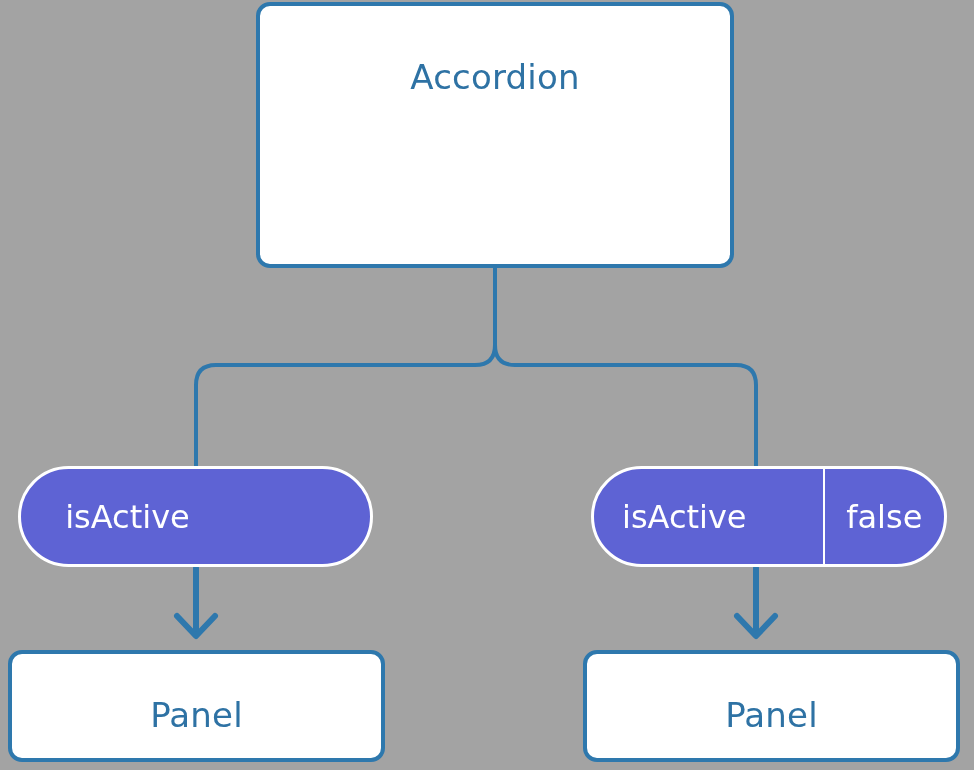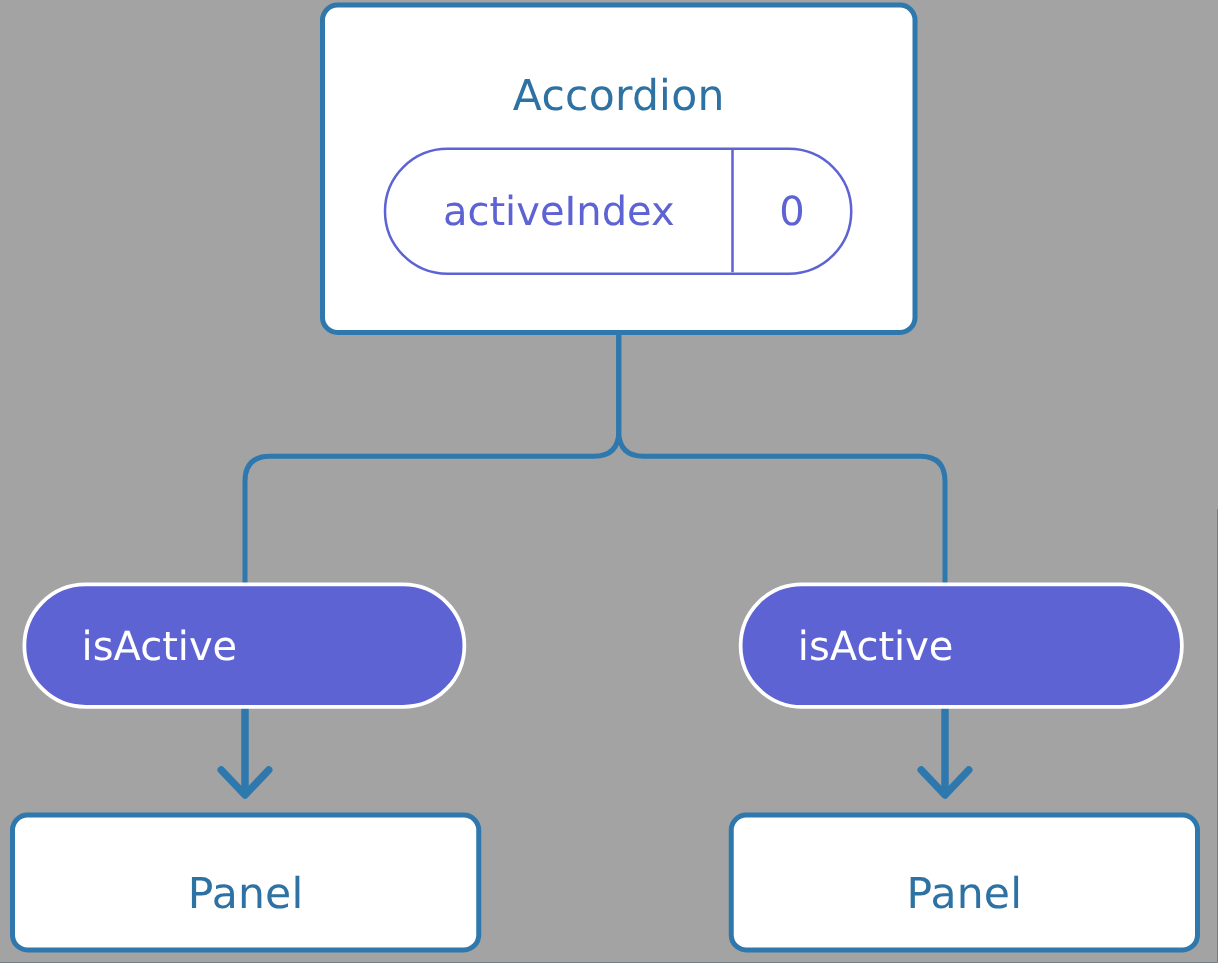--- a/index.html
+++ b/index.html
@@ -157,10 +157,6 @@
     <div class="card-title">Accordion</div>
   </div>
 
-  <div class="pill pill-outline" id="state-pill">
-    <div class="pill-key">activeIndex</div>
-    <div class="pill-val">0</div>
-  </div>
 
   <div class="pill pill-filled" id="prop-pill-left">
     <div class="pill-key">isActive</div>

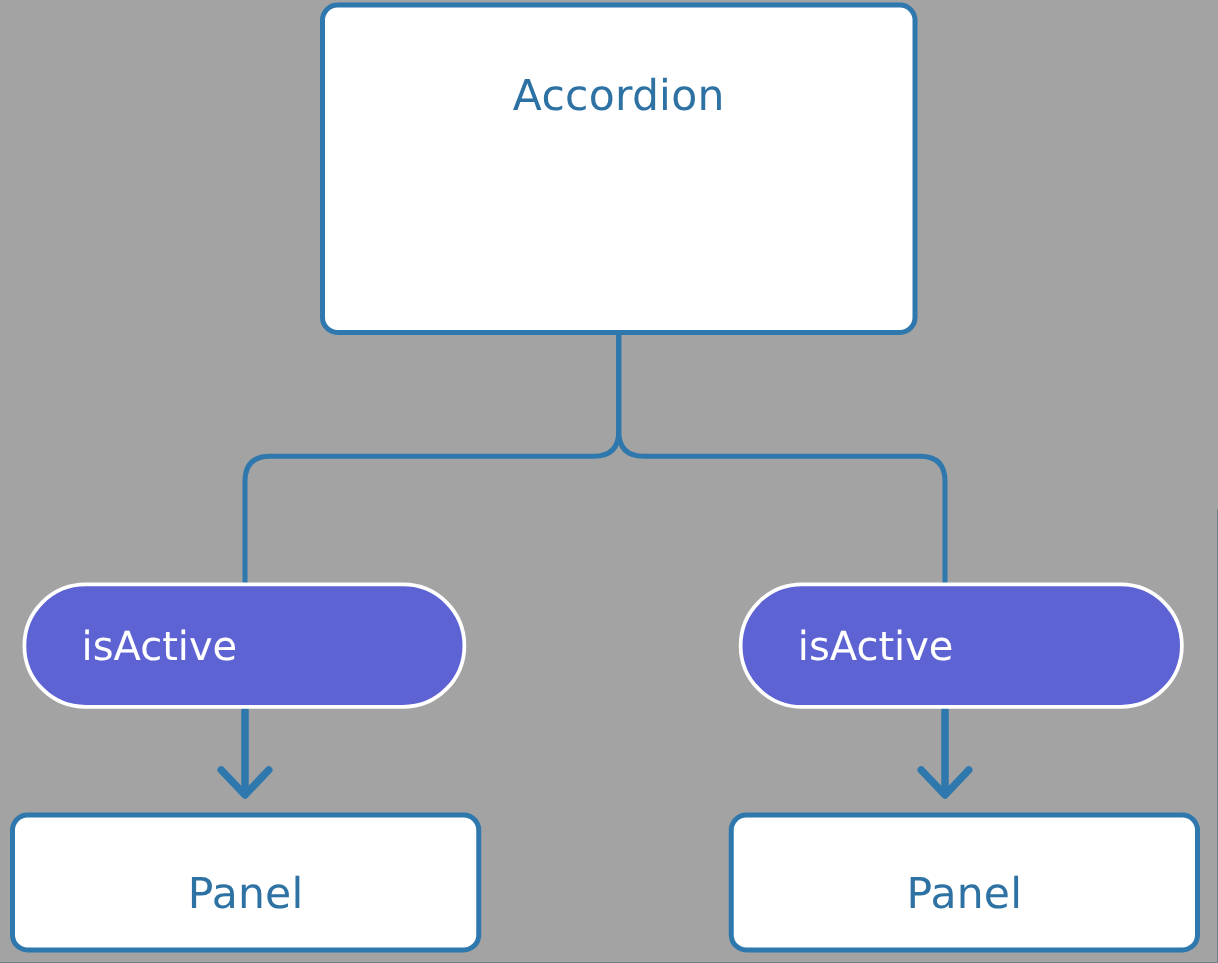--- a/index.html
+++ b/index.html
@@ -164,6 +164,7 @@
 
   <div class="pill pill-filled" id="prop-pill-right">
     <div class="pill-key">isActive</div>
+    <div class="pill-val">false</div>
   </div>
 
   <div class="card panel-card" id="panel-left">

